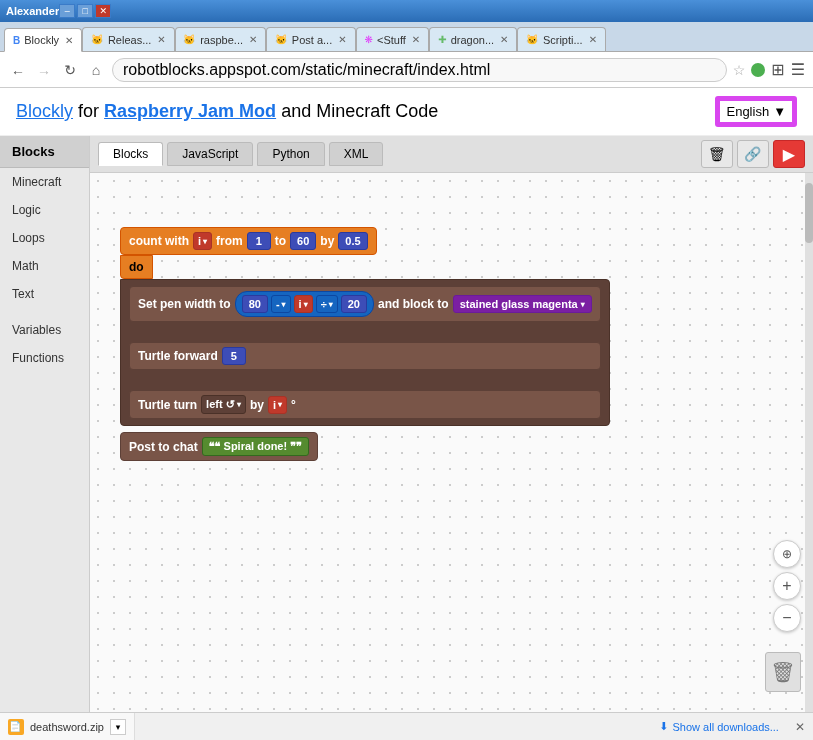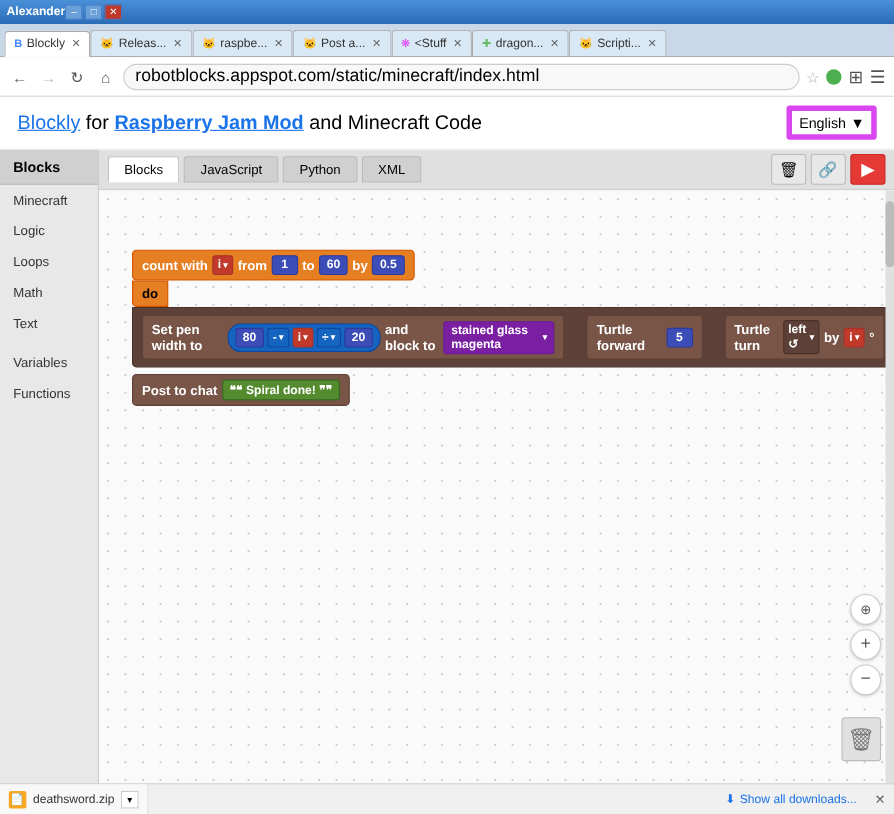--- a/index.html
+++ b/index.html
@@ -269,7 +269,7 @@
       border-radius: 0 4px 4px 4px;
       padding: 6px 8px;
       display: flex;
-      flex-direction: row;
+      flex-direction: column;
       gap: 20px;
     }
 

